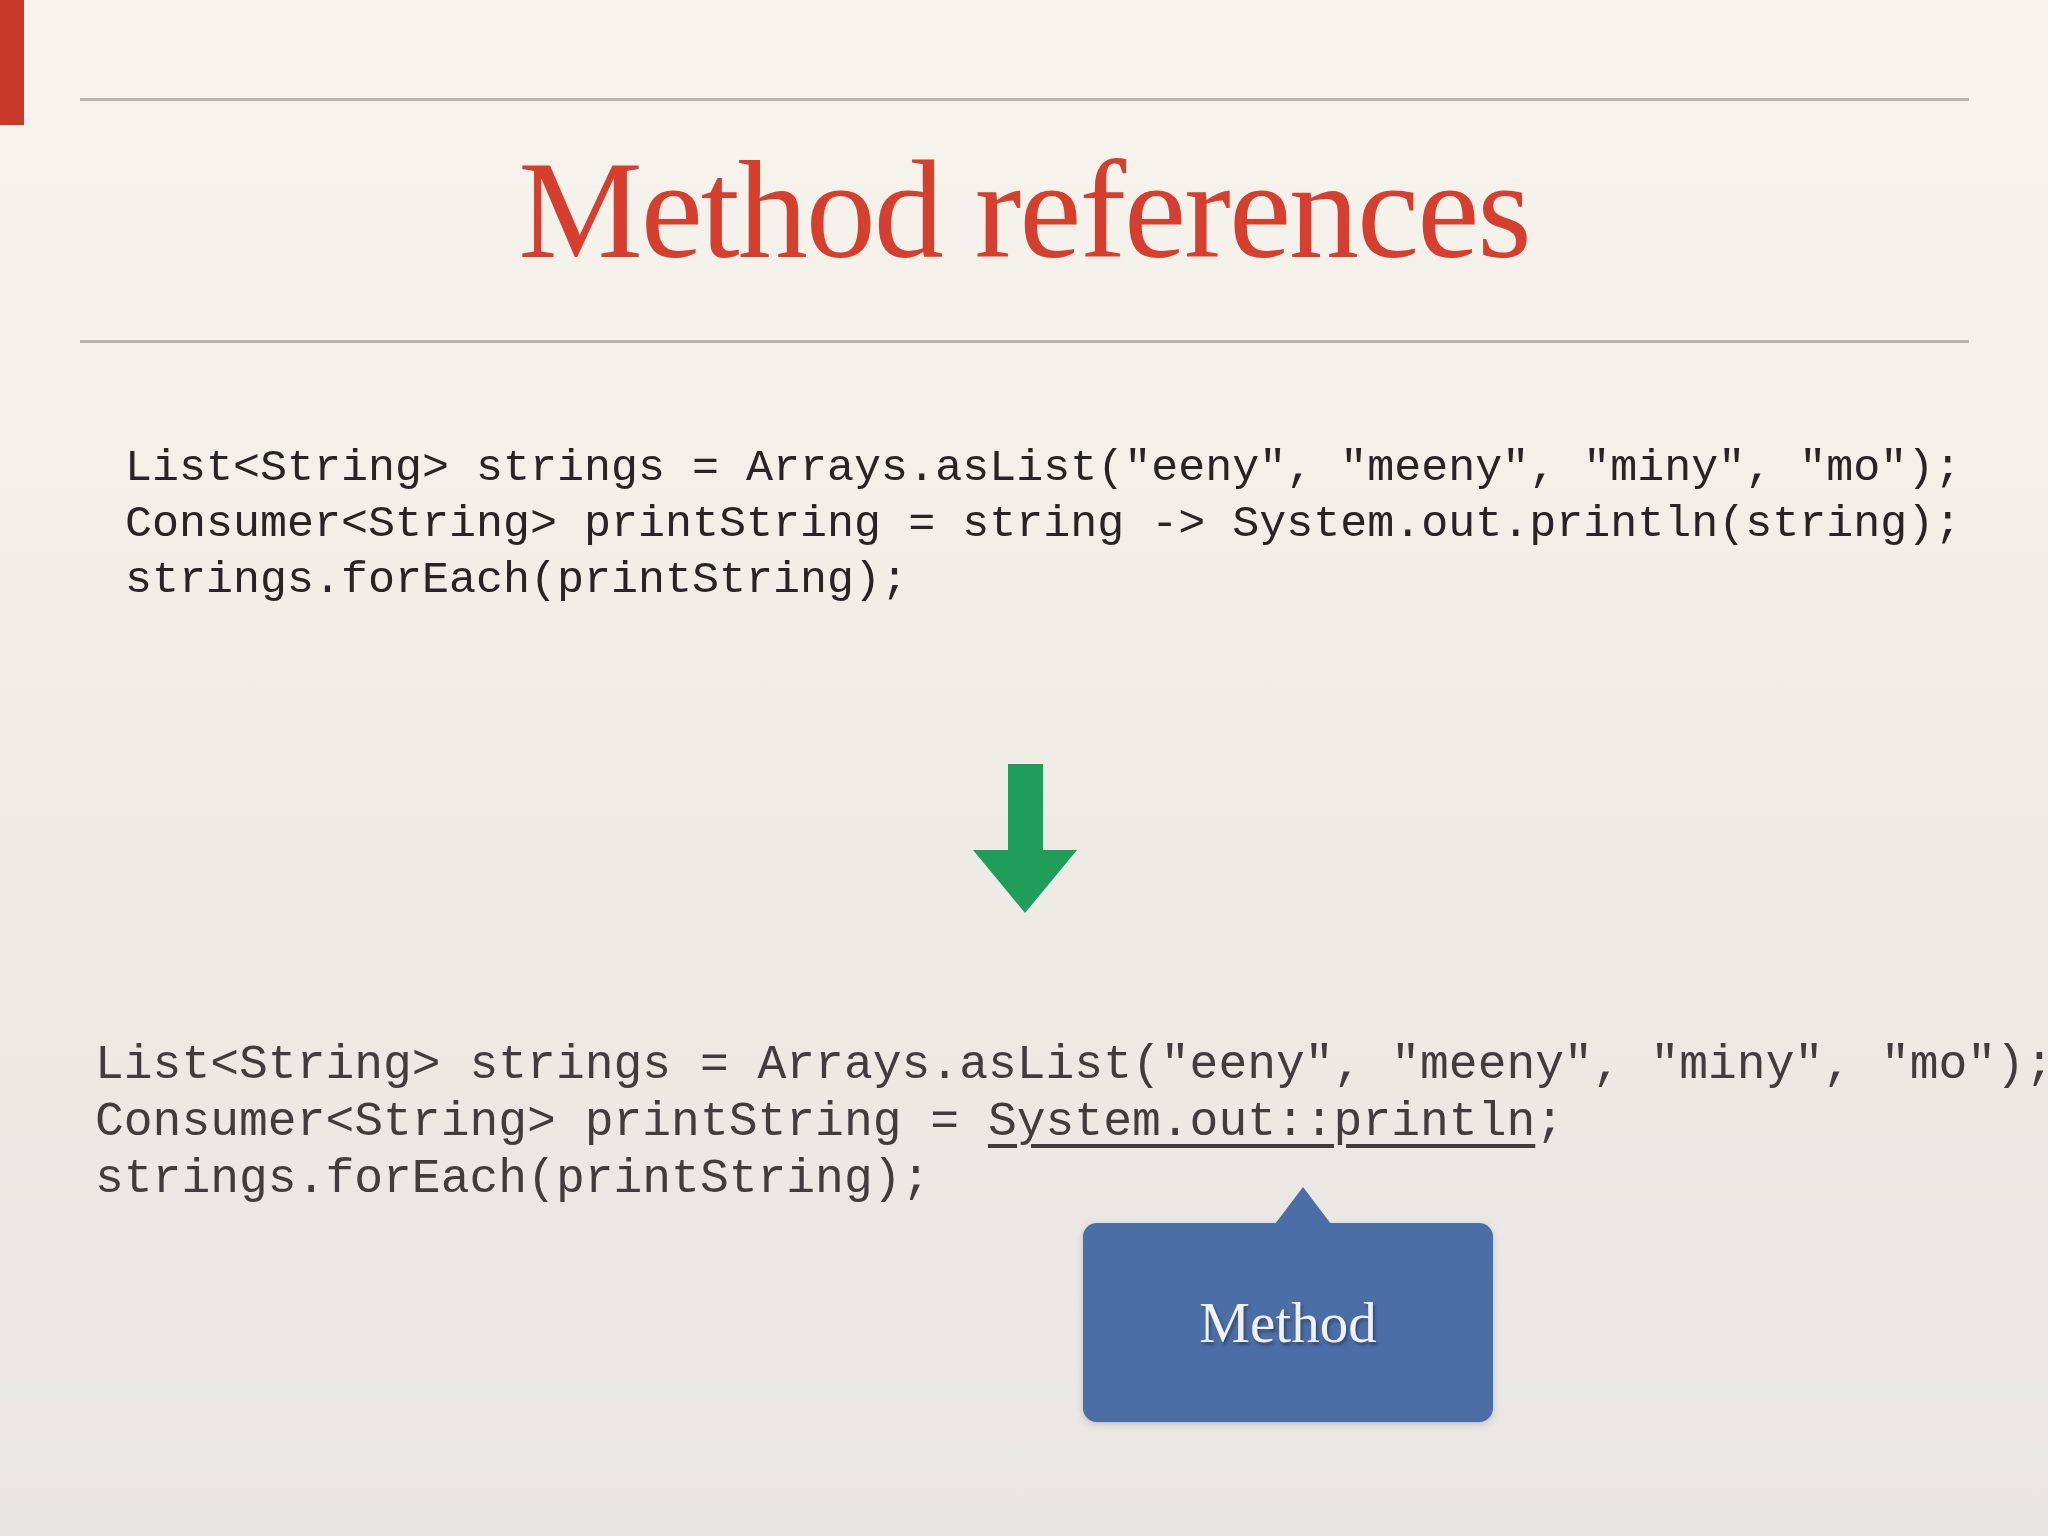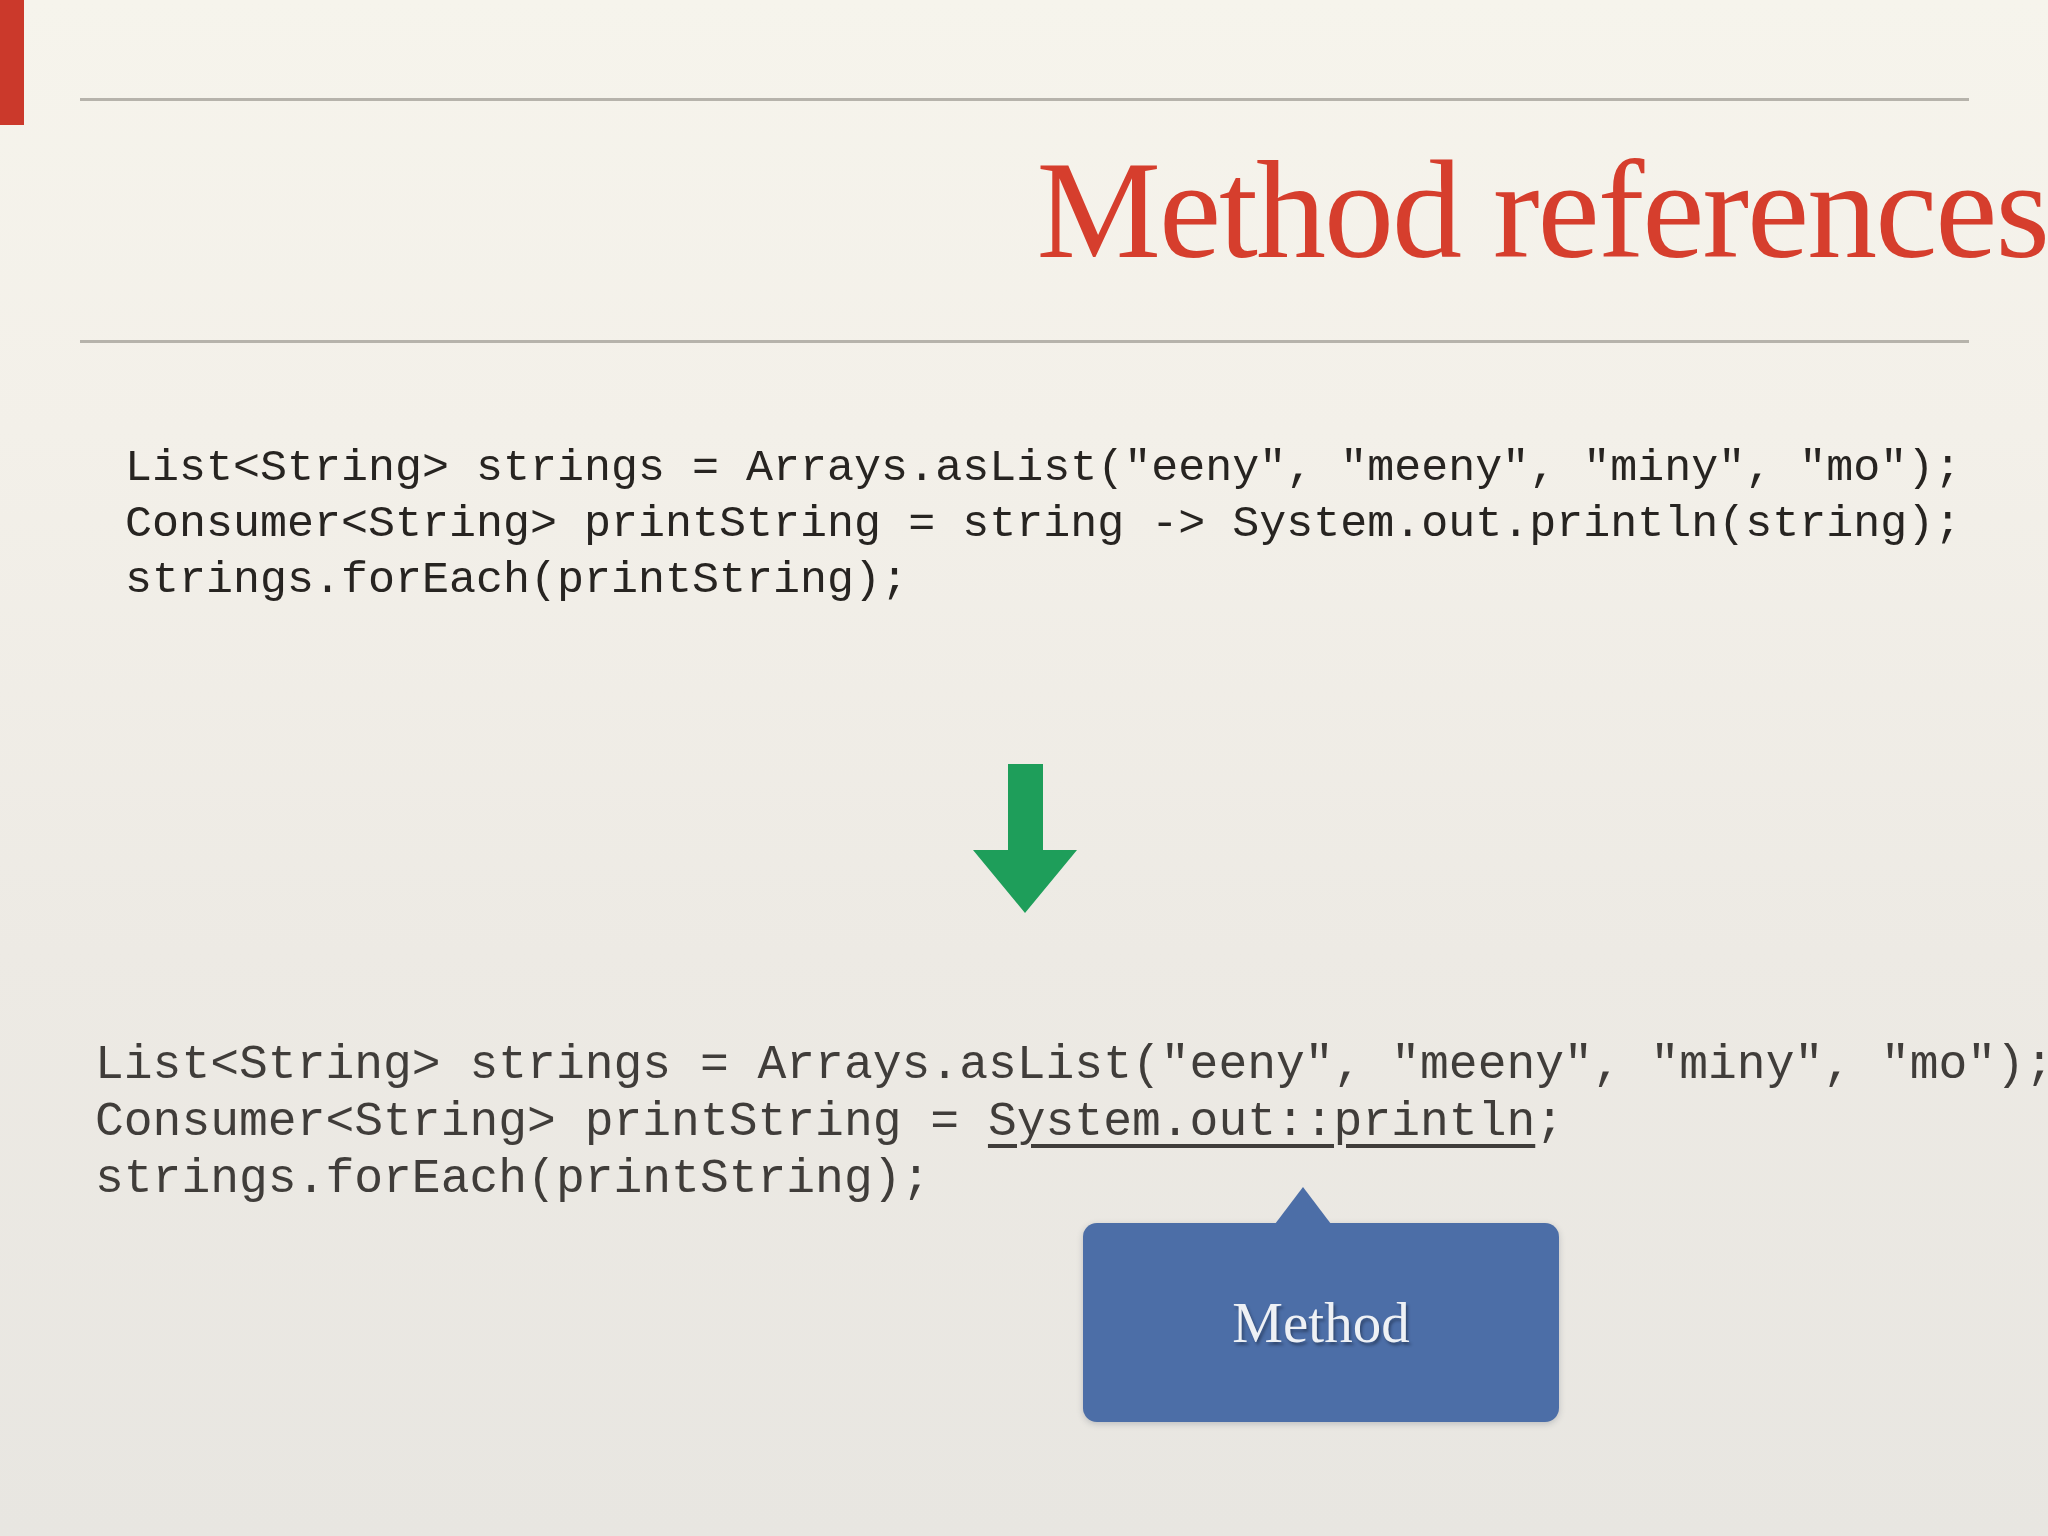--- a/index.html
+++ b/index.html
@@ -31,7 +31,7 @@
     left: 0; right: 0;
     top: 140px;
     margin: 0;
-    text-align: right;
+    text-align: center;
     font-family: "Liberation Serif", serif;
     font-weight: 400;
     font-size: 140px;

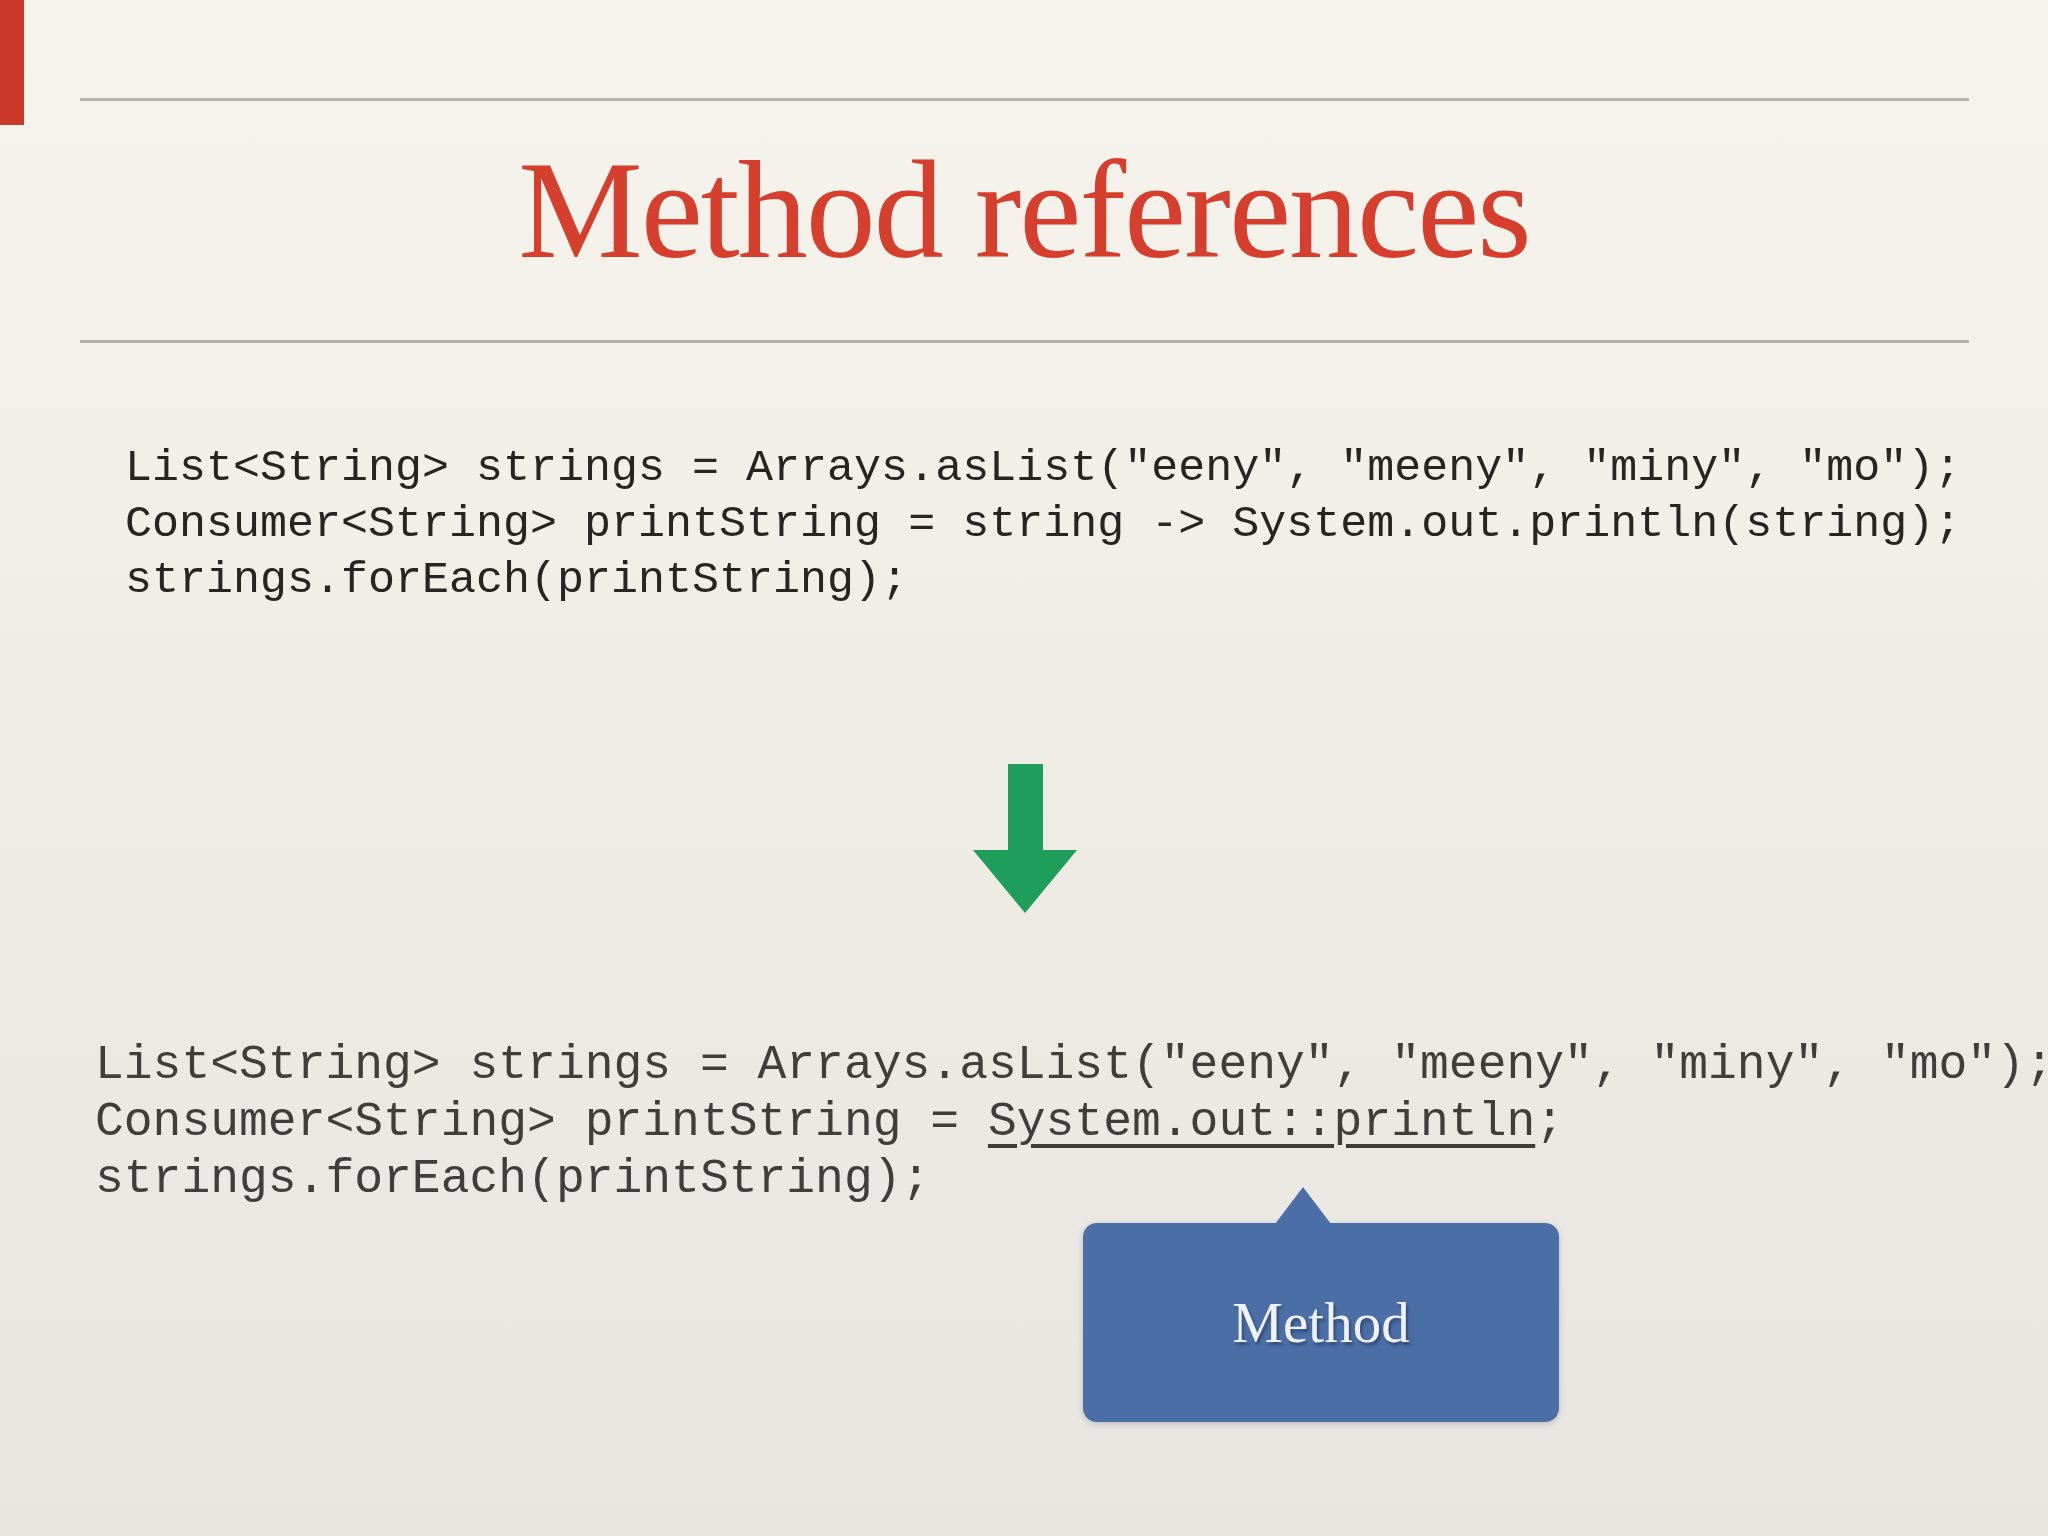--- a/index.html
+++ b/index.html
@@ -73,7 +73,7 @@
     position: absolute;
     left: 1083px;
     top: 1223px;
-    width: 476px;
+    width: 410px;
     height: 199px;
     background: var(--callout-blue, #4c6ea7);
     border-radius: 14px;

